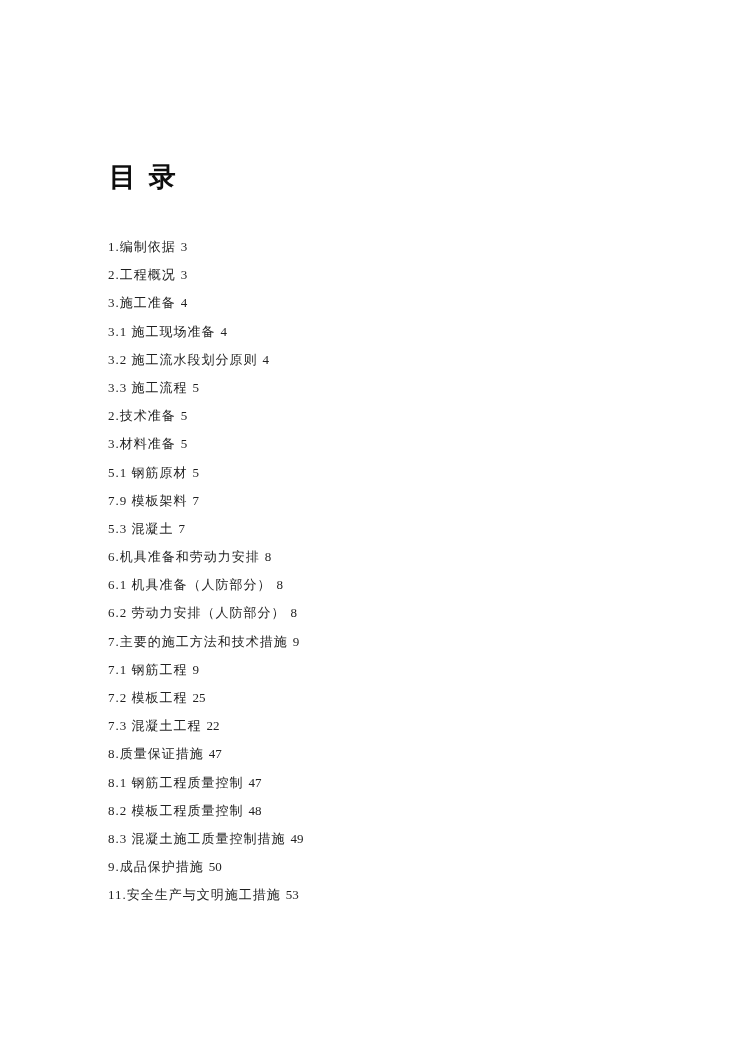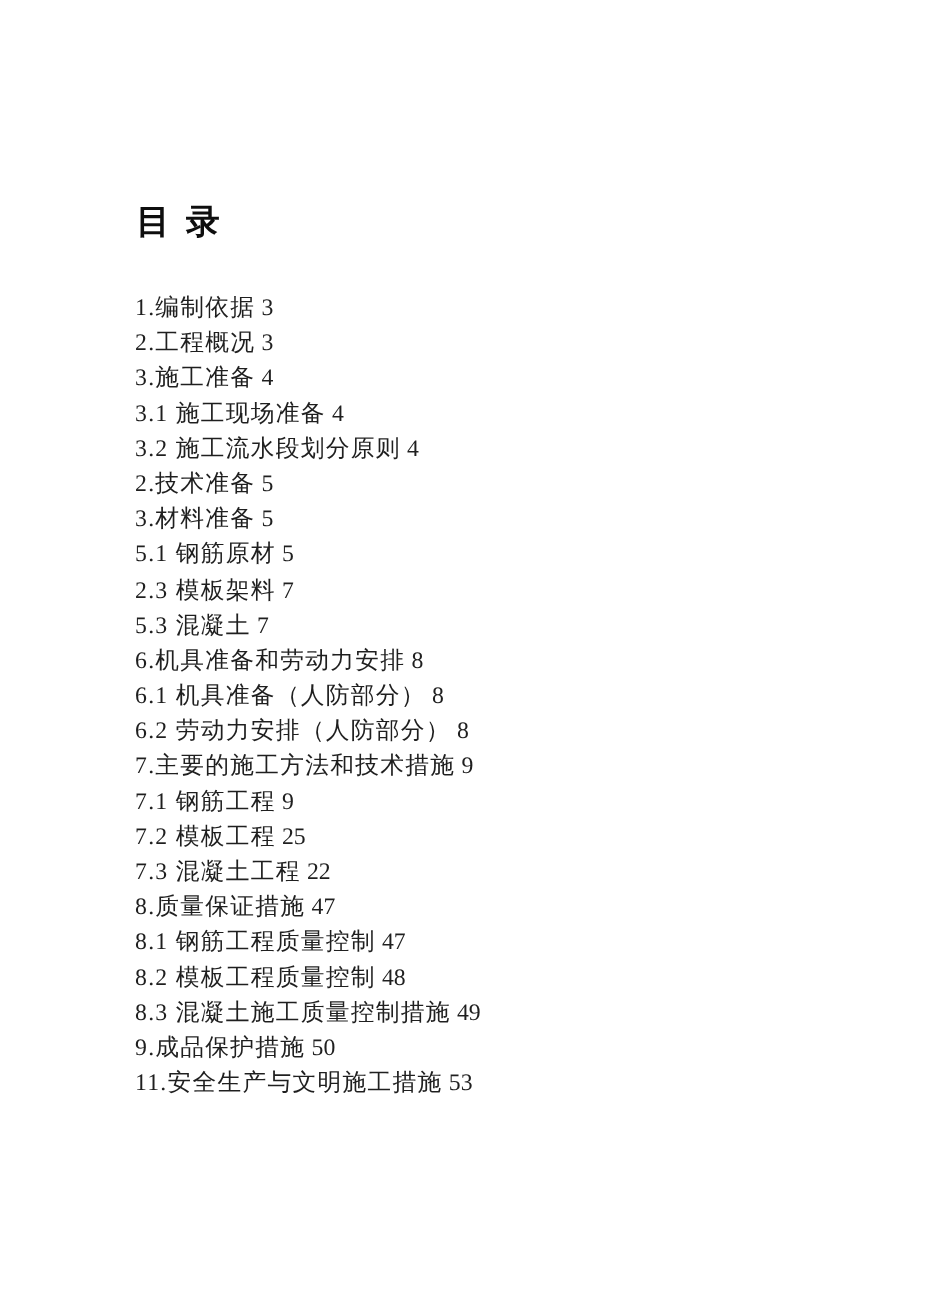--- a/index.html
+++ b/index.html
@@ -35,7 +35,7 @@
   .toc-line {
     height: 28.2px;
     line-height: 28.2px;
-    font-size: 19px;
+    font-size: 13px;
     letter-spacing: 1px;
     color: #1f1f1f;
     white-space: nowrap;

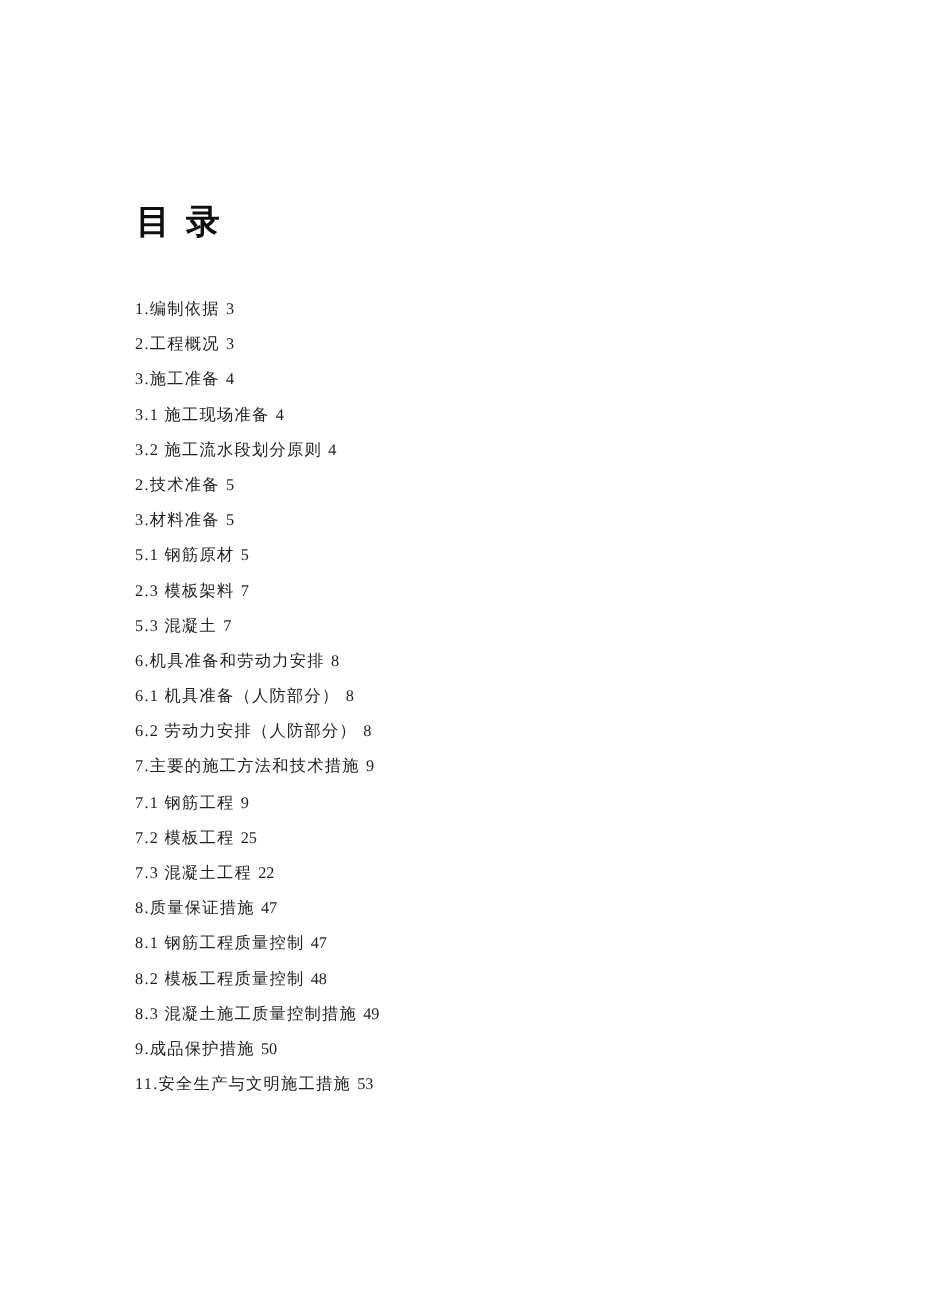--- a/index.html
+++ b/index.html
@@ -57,6 +57,7 @@
       <div class="toc-line"><span class="lbl">3.施工准备</span><span class="pg">4</span></div>
       <div class="toc-line"><span class="lbl">3.1 施工现场准备</span><span class="pg">4</span></div>
       <div class="toc-line"><span class="lbl">3.2 施工流水段划分原则</span><span class="pg">4</span></div>
+      <div class="toc-line"><span class="lbl">3.3 施工流程</span><span class="pg">5</span></div>
       <div class="toc-line"><span class="lbl">2.技术准备</span><span class="pg">5</span></div>
       <div class="toc-line"><span class="lbl">3.材料准备</span><span class="pg">5</span></div>
       <div class="toc-line"><span class="lbl">5.1 钢筋原材</span><span class="pg">5</span></div>

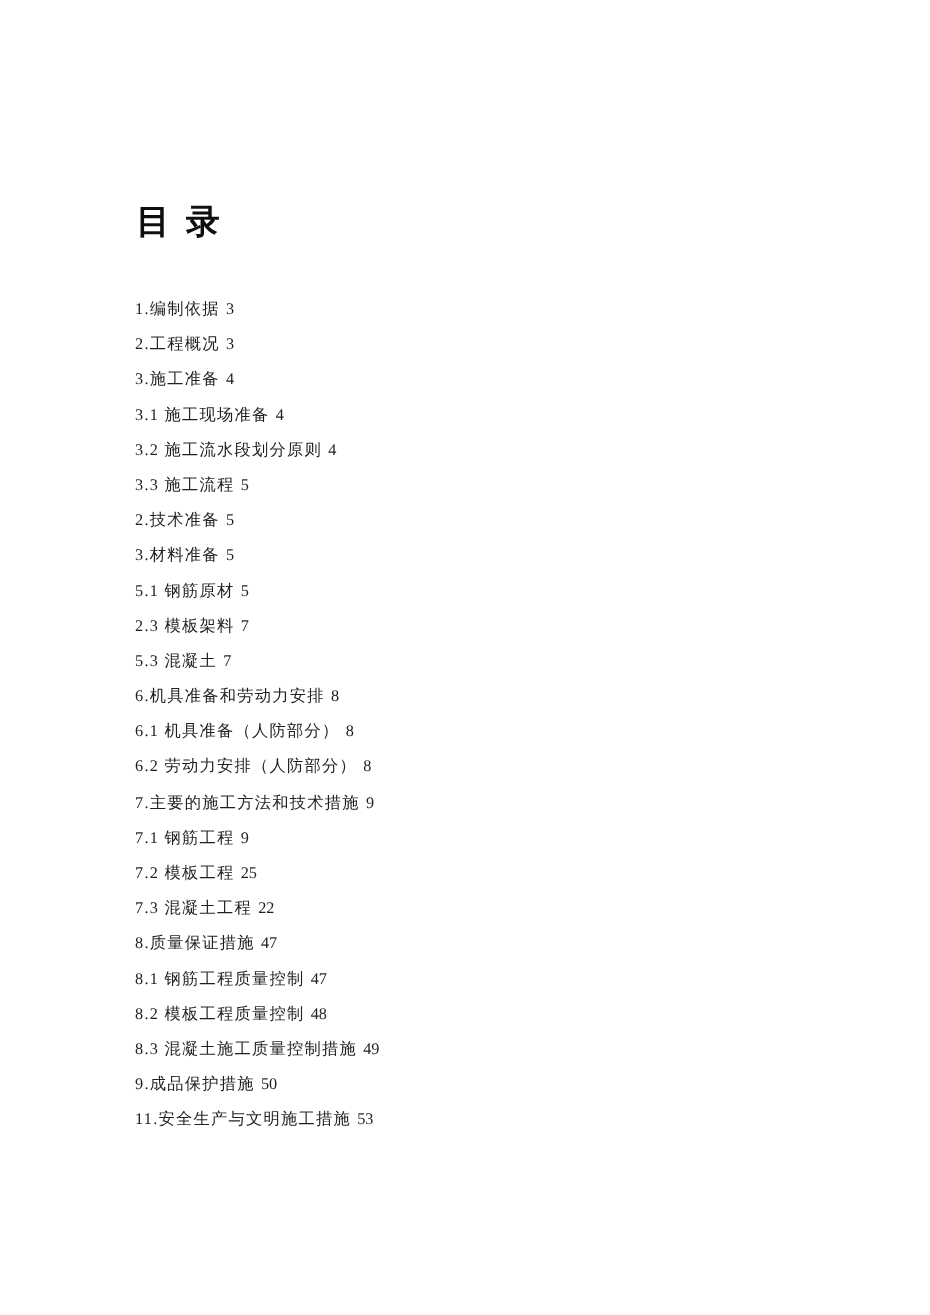--- a/index.html
+++ b/index.html
@@ -61,7 +61,7 @@
       <div class="toc-line"><span class="lbl">2.技术准备</span><span class="pg">5</span></div>
       <div class="toc-line"><span class="lbl">3.材料准备</span><span class="pg">5</span></div>
       <div class="toc-line"><span class="lbl">5.1 钢筋原材</span><span class="pg">5</span></div>
-      <div class="toc-line"><span class="lbl">2.3 模板架料</span><span class="pg">7</span></div>
+      <div class="toc-line"><span class="lbl">7.9 模板架料</span><span class="pg">7</span></div>
       <div class="toc-line"><span class="lbl">5.3 混凝土</span><span class="pg">7</span></div>
       <div class="toc-line"><span class="lbl">6.机具准备和劳动力安排</span><span class="pg">8</span></div>
       <div class="toc-line"><span class="lbl">6.1 机具准备（人防部分）</span><span class="pg">8</span></div>

